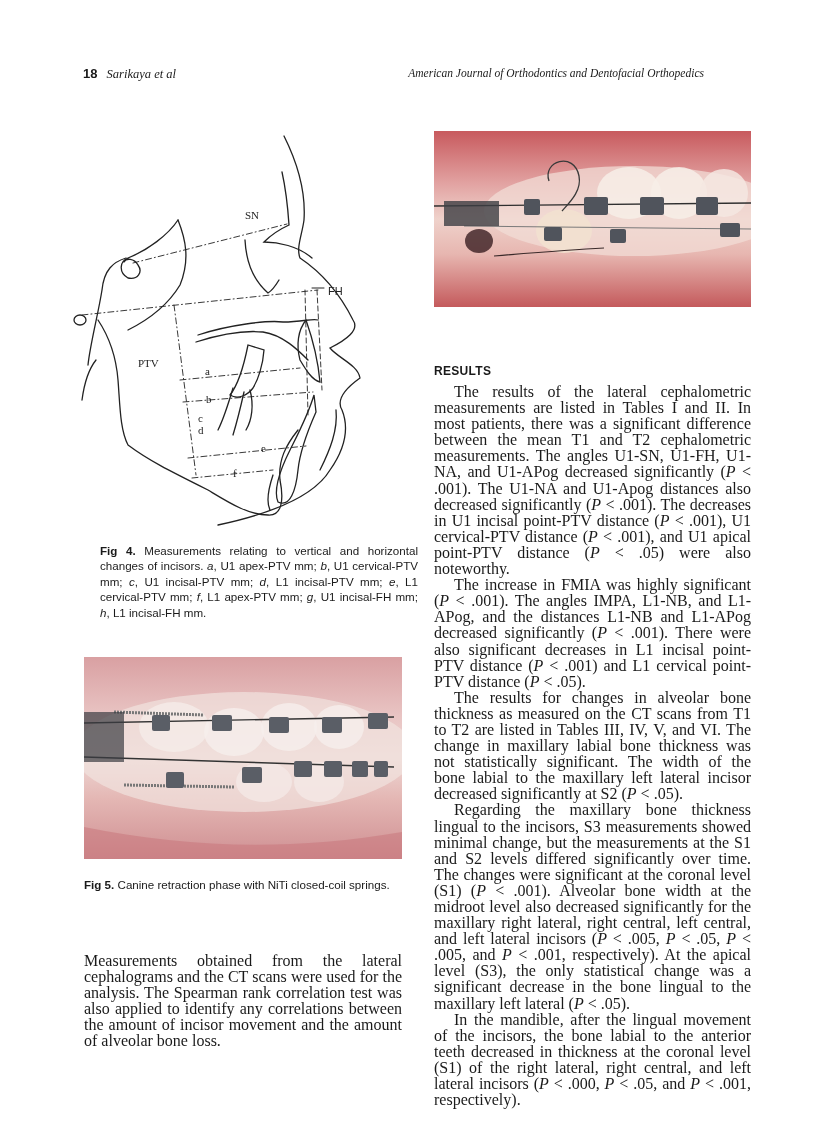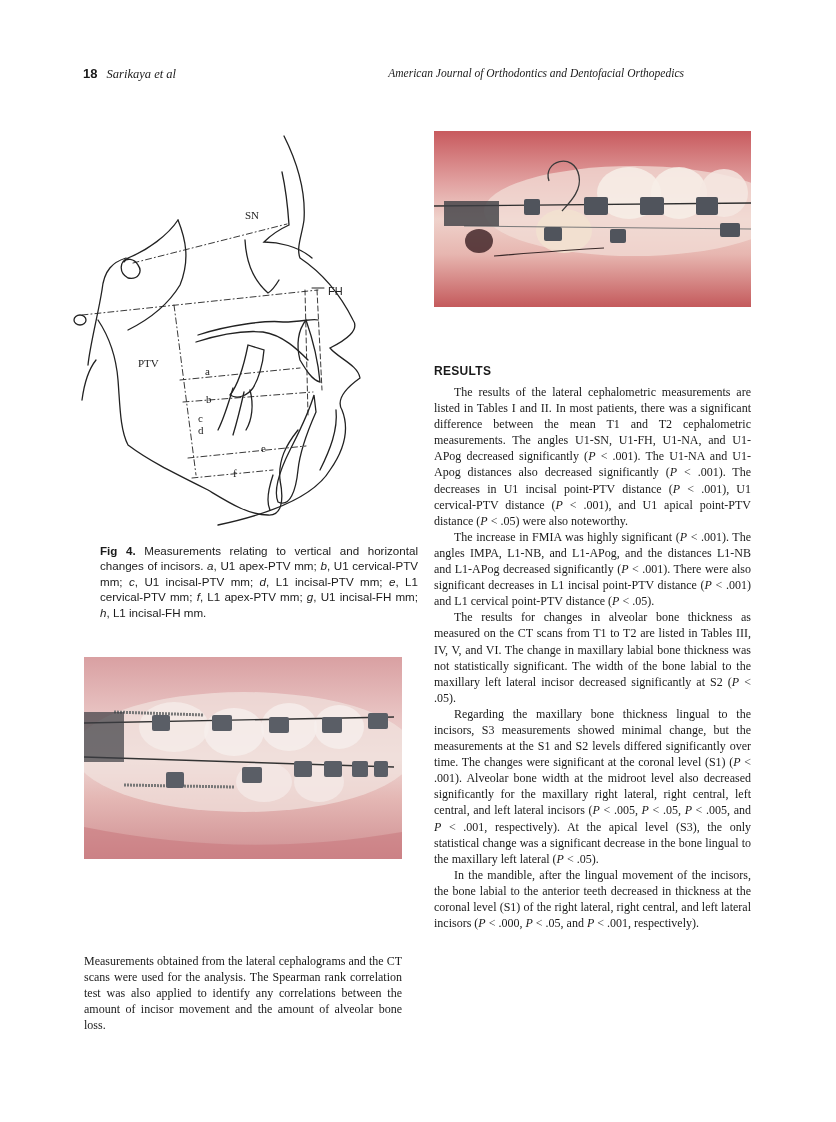--- a/index.html
+++ b/index.html
@@ -4,7 +4,7 @@
 <style>
   html, body { margin: 0; padding: 0; background: #ffffff; }
   body { width: 836px; height: 1122px; position: relative; overflow: hidden; color: #1a1a1a; }
-  .page { position: absolute; left: 0; top: 0; width: 768px; height: 1122px; }
+  .page { position: absolute; left: 0; top: 0; width: 768px; height: 1122px; padding-left: 20px; }
   .hdr-left { position: absolute; left: 83px; top: 66px; font-family: "Liberation Serif", serif; font-size: 12.5px; font-style: italic; }
   .hdr-left .pg { font-family: "Liberation Sans", sans-serif; font-style: normal; font-weight: bold; font-size: 13px; margin-right: 6px; }
   .hdr-right { position: absolute; right: 84px; top: 66px; text-align: center; font-family: "Liberation Serif", serif; font-size: 11.5px; font-style: italic; line-height: 15px; }

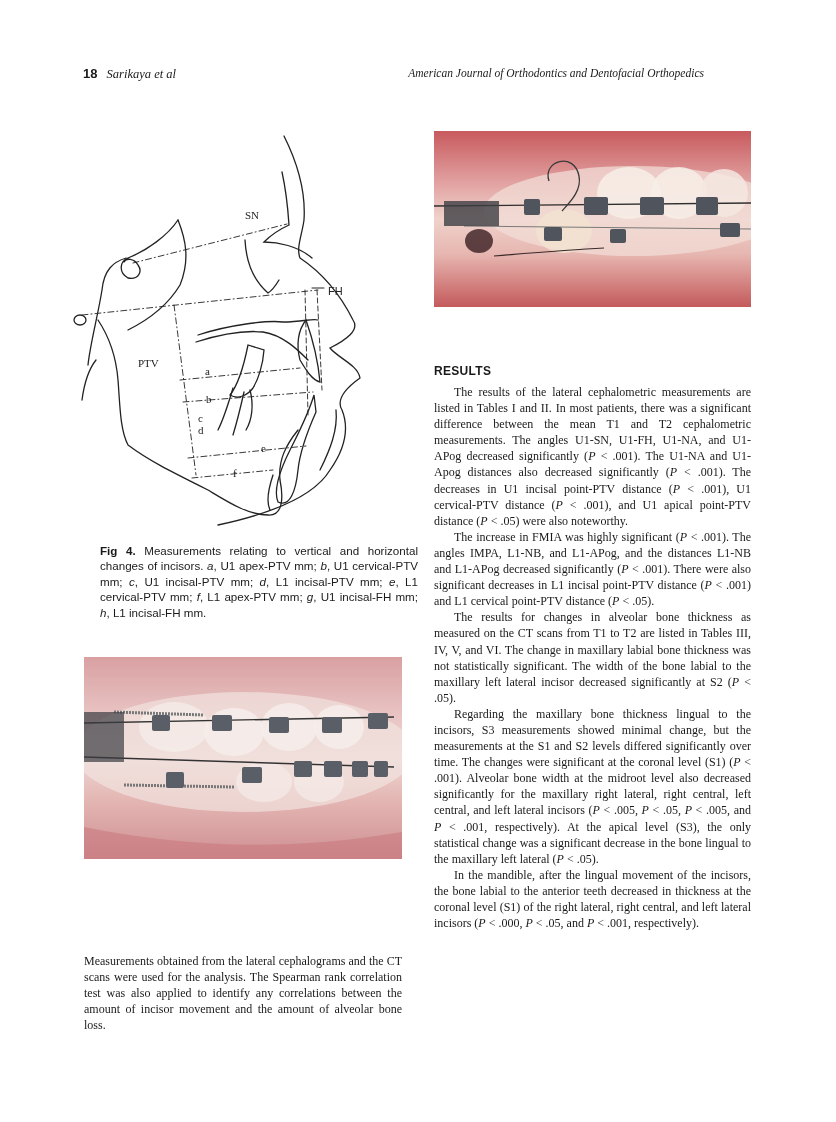--- a/index.html
+++ b/index.html
@@ -18,7 +18,7 @@
   .fig5 { left: 84px; top: 657px; width: 318px; height: 202px; background: linear-gradient(180deg, #d9a0a2 0%, #e9c5c4 30%, #eed7d4 50%, #e4b7b4 70%, #cf8f92 100%); }
   .fig6 { left: 434px; top: 131px; width: 317px; height: 176px; background: linear-gradient(180deg, #c85a5e 0%, #e2a3a2 30%, #efd2cb 50%, #e7b6b0 70%, #c45a5c 100%); }
 
-  .body-text { position: absolute; font-family: "Liberation Serif", serif; font-size: 12px; line-height: 16.1px; text-align: justify; }
+  .body-text { position: absolute; font-family: "Liberation Serif", serif; font-size: 16px; line-height: 16.1px; text-align: justify; }
   .body-text p { margin: 0; }
   .body-text p.ind { text-indent: 20px; }
   .body-text i { font-style: italic; }

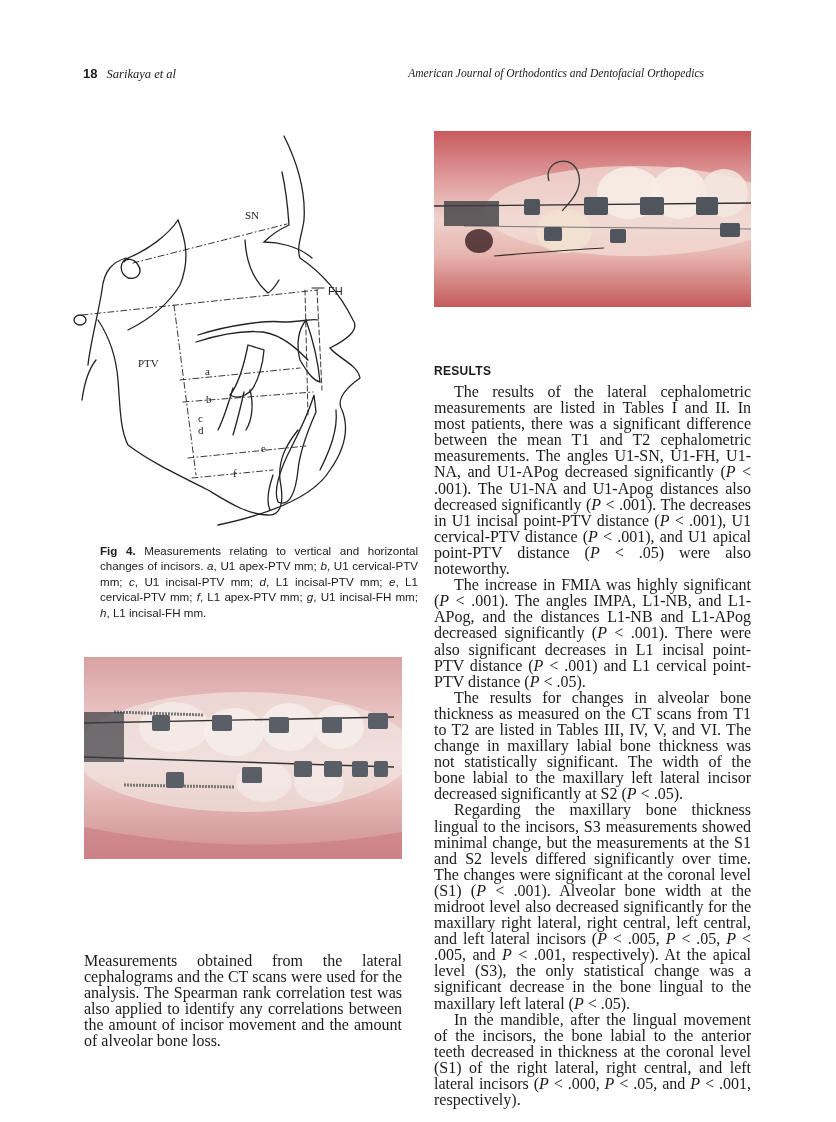--- a/index.html
+++ b/index.html
@@ -131,6 +131,10 @@
       <path d="M0 170 C100 190 200 195 318 175 L318 202 L0 202 Z" fill="#c8777c" opacity="0.55"></path>
     </svg>
   </div>
+  <div class="cap" style="left:84px; top:877px; width:318px;">
+    <b>Fig 5.</b>
+    <span>Canine retraction phase with NiTi closed-coil springs.</span>
+  </div>
 
   <div class="body-text" style="left:84px; top:953px; width:318px;">
     <p>Measurements obtained from the lateral cephalograms and the CT scans were used for the analysis. The Spearman rank correlation test was also applied to identify any correlations between the amount of incisor movement and the amount of alveolar bone loss.</p>

